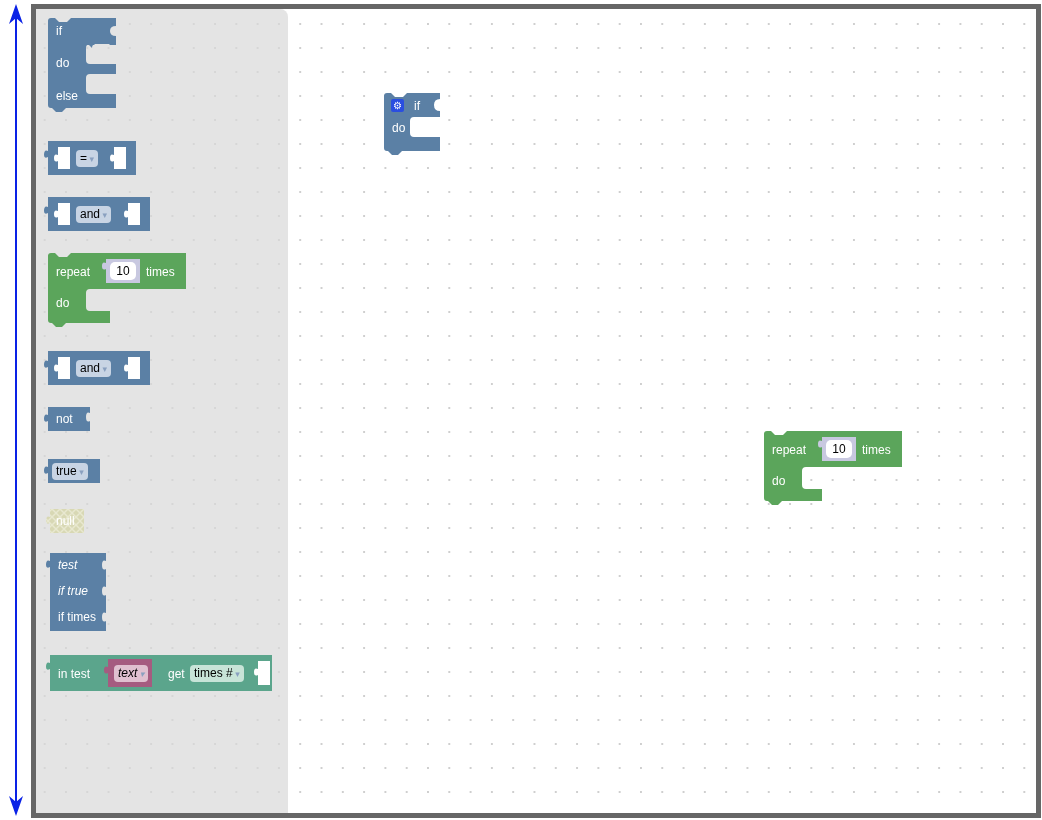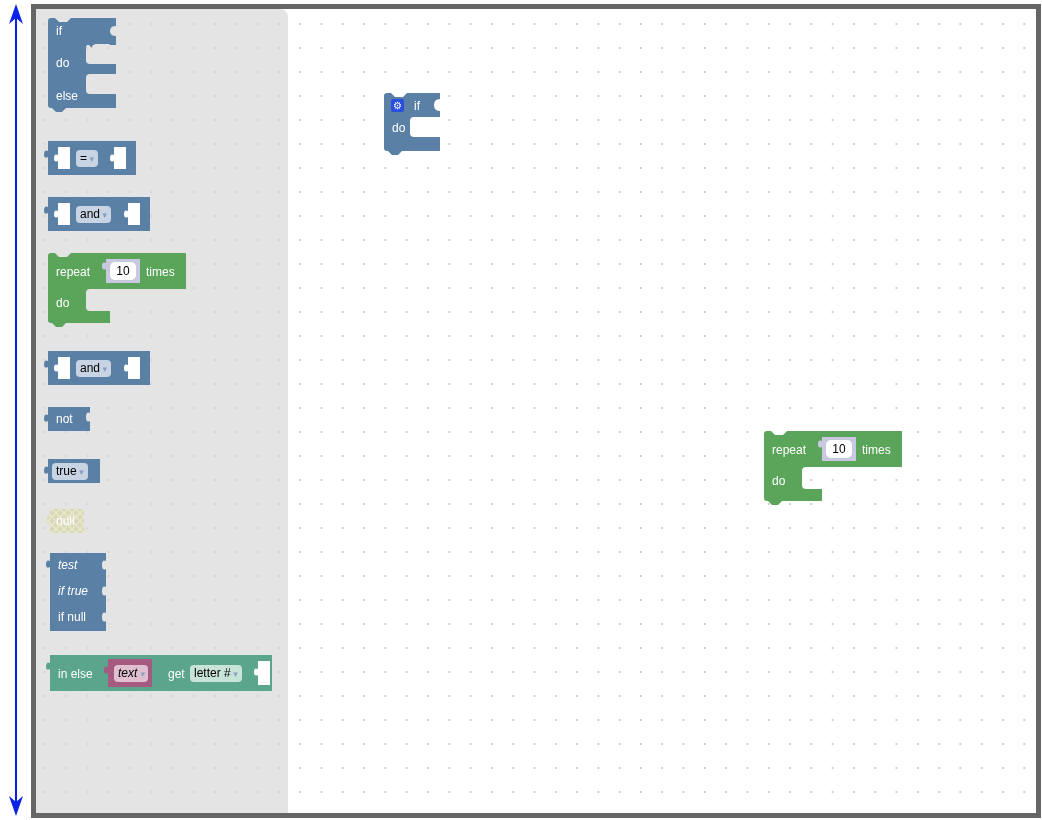--- a/index.html
+++ b/index.html
@@ -128,7 +128,7 @@
       </svg>
       <span class="lbl" style="left:14px;top:5px;font-style:italic;">test</span>
       <span class="lbl" style="left:14px;top:31px;font-style:italic;">if true</span>
-      <span class="lbl" style="left:14px;top:57px;">if null</span>
+      <span class="lbl" style="left:14px;top:57px;">if times</span>
     </div>
 
     <div class="blk" style="left:8px;top:646px;width:230px;height:36px;">

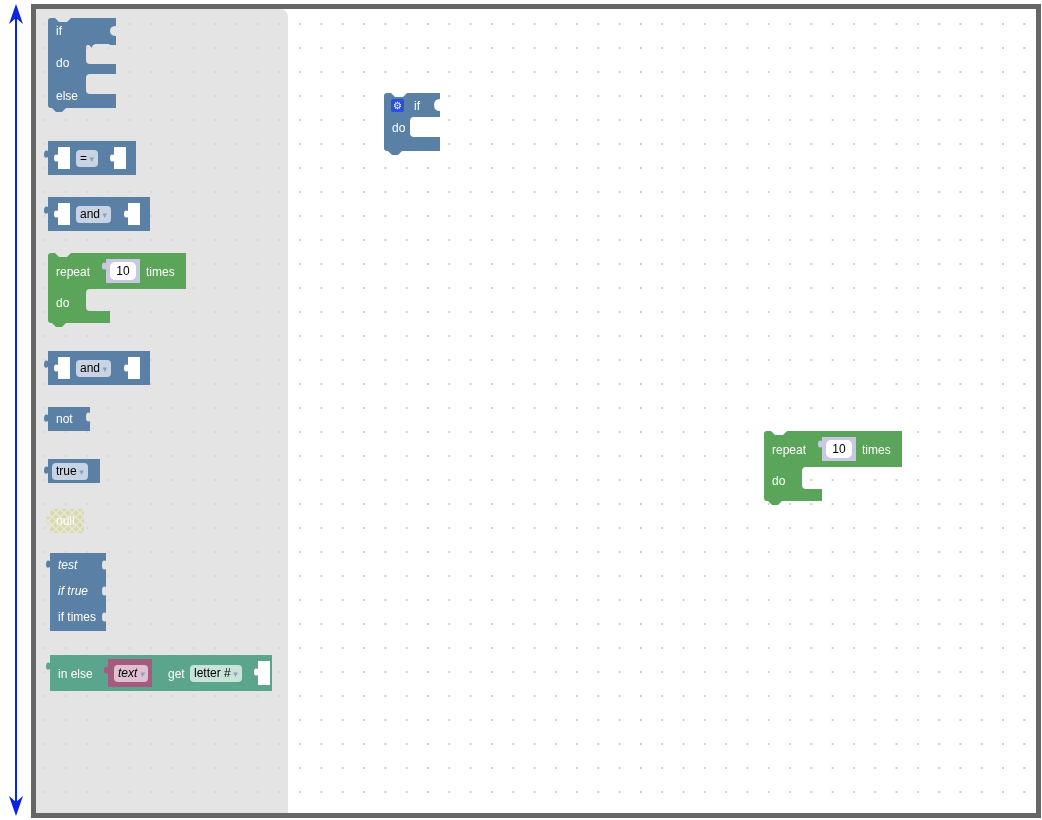--- a/index.html
+++ b/index.html
@@ -137,7 +137,7 @@
         <path d="M64,4 L108,4 L108,32 L64,32 L64,18 Q60,20 60,15 Q60,10 64,12 Z" fill="#a55b80"></path>
         <path d="M214,6 L226,6 L226,30 L214,30 L214,20 Q210,22 210,17 Q210,12 214,14 Z" fill="#ffffff"></path>
       </svg>
-      <span class="lbl" style="left:14px;top:12px;">in else</span>
+      <span class="lbl" style="left:14px;top:12px;">in test</span>
       <span class="field dd" style="left:70px;top:10px;background:#e0c0d0;font-style:italic;">text</span>
       <span class="lbl" style="left:124px;top:12px;">get</span>
       <span class="field dd" style="left:146px;top:10px;background:#c8e4d8;">letter #</span>

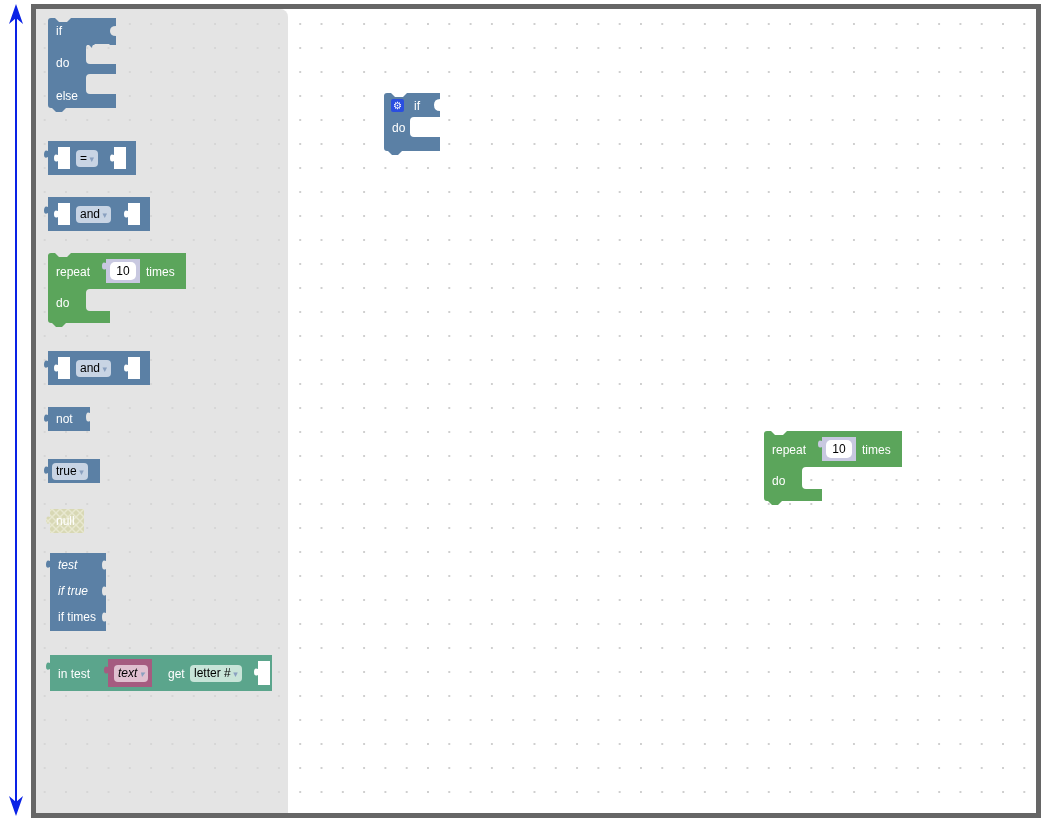--- a/index.html
+++ b/index.html
@@ -140,7 +140,7 @@
       <span class="lbl" style="left:14px;top:12px;">in test</span>
       <span class="field dd" style="left:70px;top:10px;background:#e0c0d0;font-style:italic;">text</span>
       <span class="lbl" style="left:124px;top:12px;">get</span>
-      <span class="field dd" style="left:146px;top:10px;background:#c8e4d8;">letter #</span>
+      <span class="field dd" style="left:146px;top:10px;background:#c8e4d8;">times #</span>
     </div>
 
   </div>

